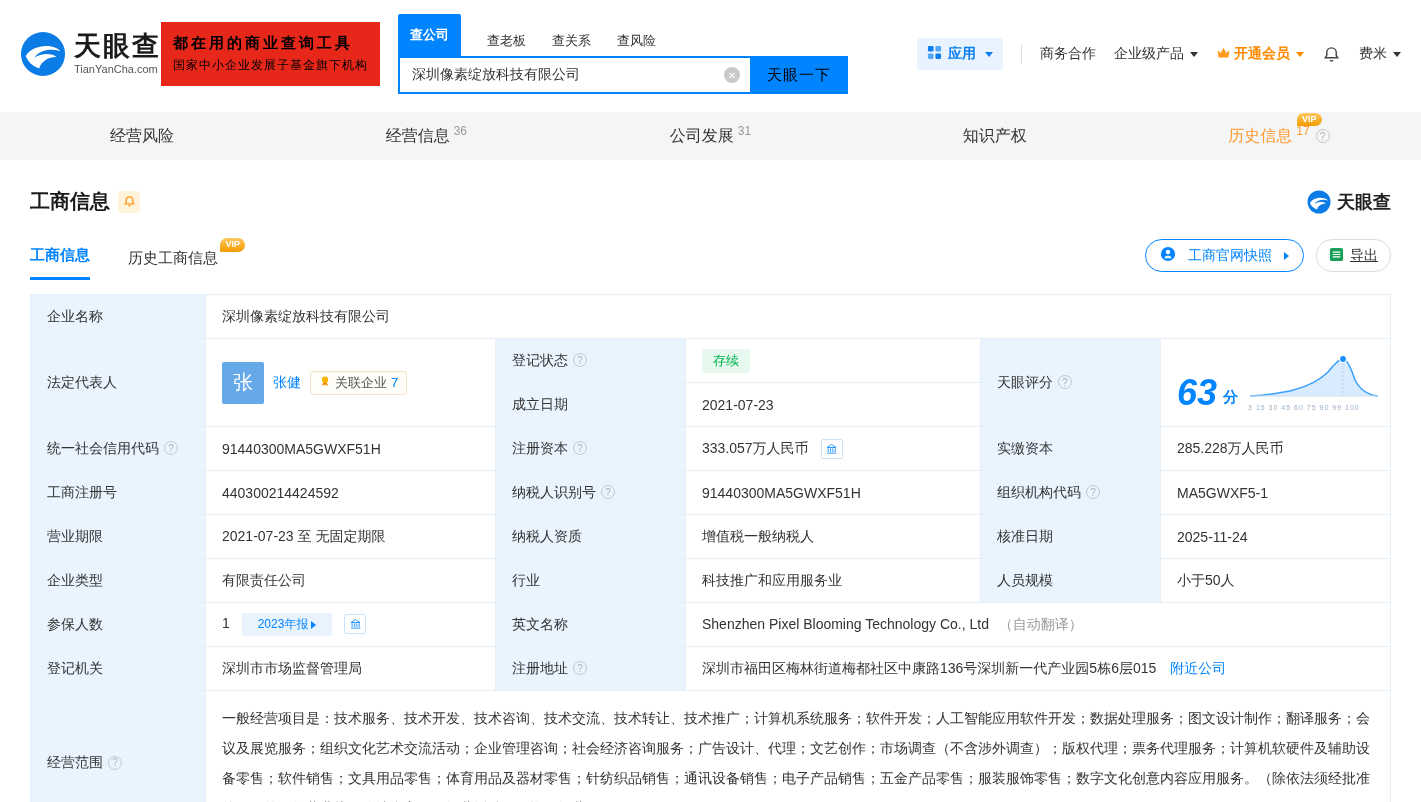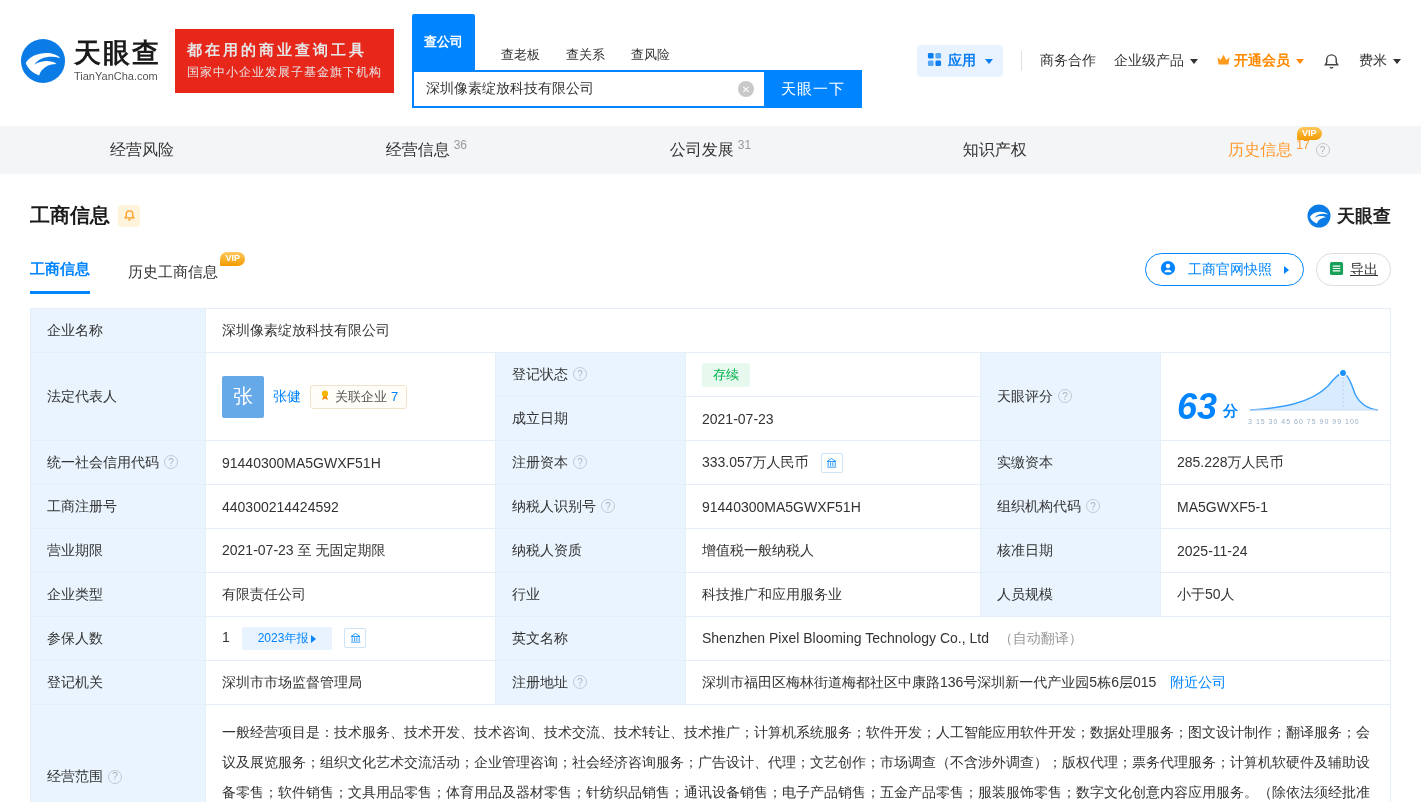--- a/index.html
+++ b/index.html
@@ -13,7 +13,7 @@
   .logo-icon svg { width: 46px; height: 46px; display: block; }
   .logo-cn { font-size: 27px; font-weight: bold; color: #1a1a1a; letter-spacing: 2px; line-height: 1; }
   .logo-en { font-size: 11px; color: #555; margin-top: 3px; }
-  .banner { background: #e8271b; color: #e5e5e5; padding: 12px 12px; margin-left: 14px; }
+  .banner { background: #e8271b; color: #000000; padding: 12px 12px; }
   .banner-l1 { font-size: 15px; font-weight: bold; letter-spacing: 3px; }
   .banner-l2 { font-size: 12px; letter-spacing: 1px; margin-top: 4px; }
   .search { margin-left: 18px; }

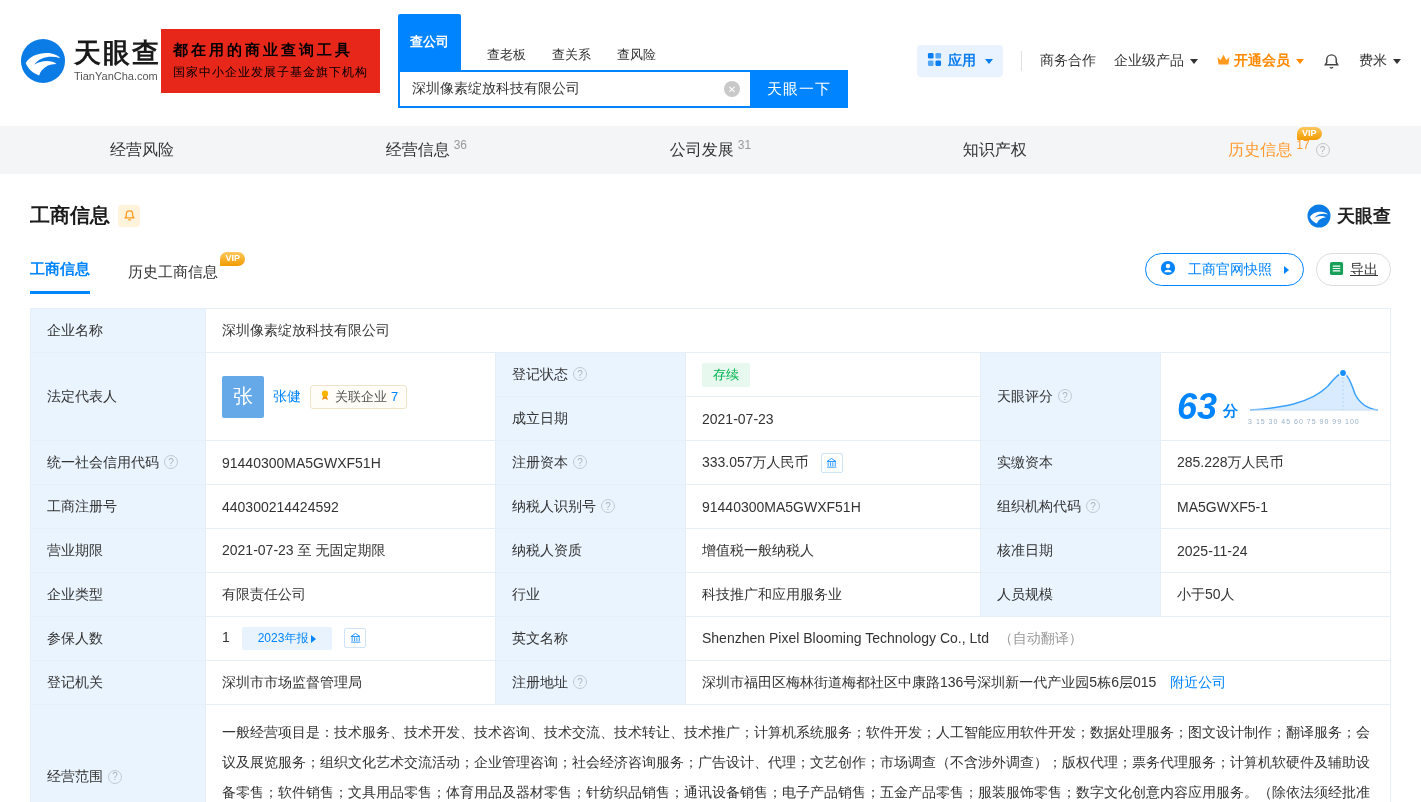--- a/index.html
+++ b/index.html
@@ -19,7 +19,7 @@
   .search { margin-left: 18px; }
   .stabs { display: flex; gap: 26px; align-items: flex-end; font-size: 13px; }
   .stab { color: #333; padding-bottom: 6px; cursor: pointer; }
-  .stab.active { background: #0084ff; color: #fff; padding: 19px 12px; border-radius: 2px 2px 0 0; font-weight: bold; }
+  .stab.active { background: #0084ff; color: #fff; padding: 12px 12px; border-radius: 2px 2px 0 0; font-weight: bold; }
   .sbox { display: flex; }
   .sinput-wrap { position: relative; }
   .sinput { width: 352px; height: 38px; border: 2px solid #0084ff; border-right: none; padding: 0 34px 0 12px; font-size: 14px; color: #333; outline: none; font-family: inherit; }

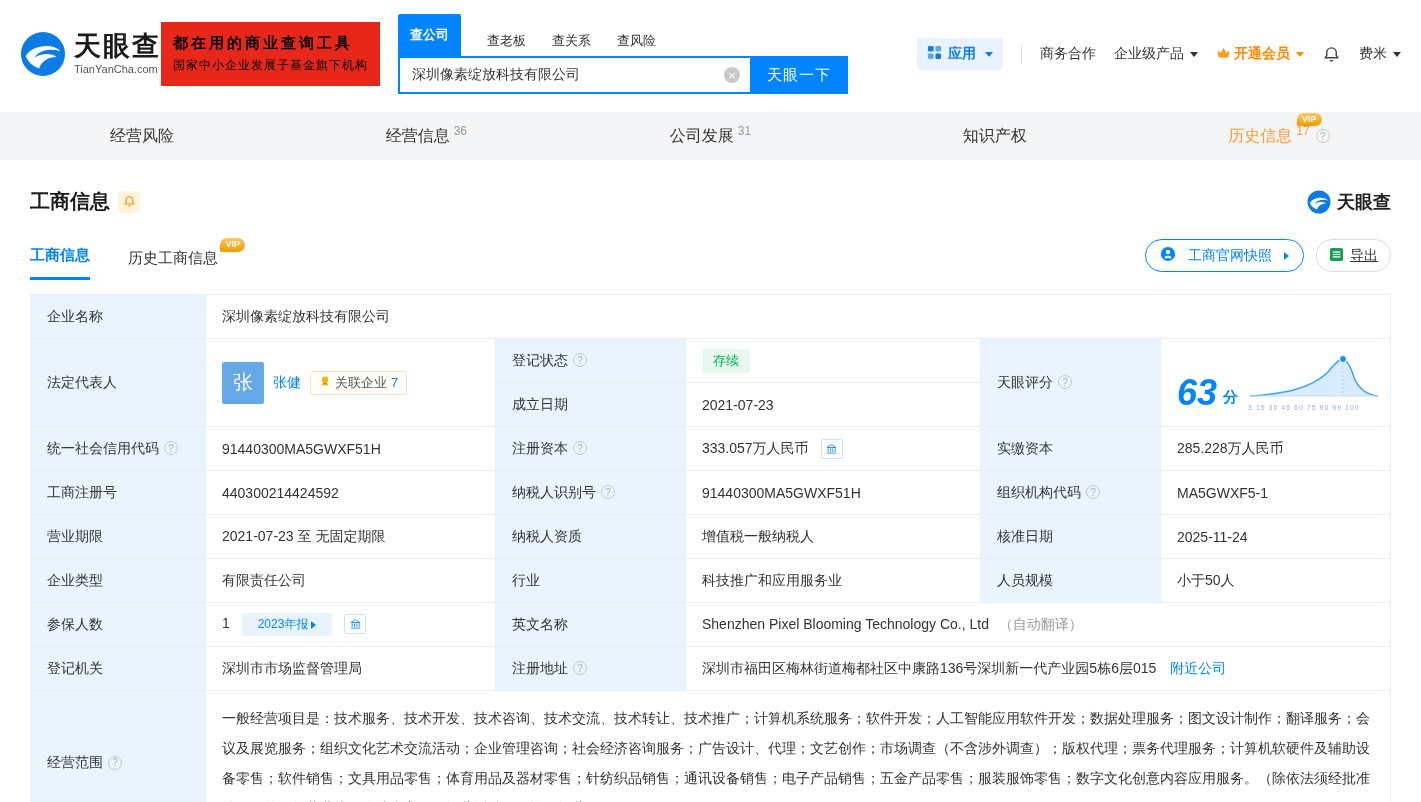--- a/index.html
+++ b/index.html
@@ -25,7 +25,7 @@
   .sinput { width: 352px; height: 38px; border: 2px solid #0084ff; border-right: none; padding: 0 34px 0 12px; font-size: 14px; color: #333; outline: none; font-family: inherit; }
   .sclear { position: absolute; right: 10px; top: 50%; transform: translateY(-50%); width: 16px; height: 16px; border-radius: 50%; background: #c9c9c9; color: #fff; font-size: 10px; display: flex; align-items: center; justify-content: center; cursor: pointer; }
   .sclear::before { content: "✕"; }
-  .sbtn { width: 98px; height: 38px; background: #0084ff; color: #ffffff; border: none; font-size: 15px; letter-spacing: 1px; cursor: pointer; font-family: inherit; }
+  .sbtn { width: 98px; height: 38px; background: #0084ff; color: #000000; border: none; font-size: 15px; letter-spacing: 1px; cursor: pointer; font-family: inherit; }
   .hmenu { margin-left: auto; display: flex; align-items: center; gap: 18px; font-size: 14px; white-space: nowrap; }
   .chip { display: flex; align-items: center; gap: 6px; background: #e9f3ff; color: #0a7df0; padding: 7px 10px; border-radius: 4px; font-weight: bold; cursor: pointer; }
   .caret { display: inline-block; width: 0; height: 0; border-left: 4px solid transparent; border-right: 4px solid transparent; border-top: 5px solid currentColor; margin-left: 3px; }

